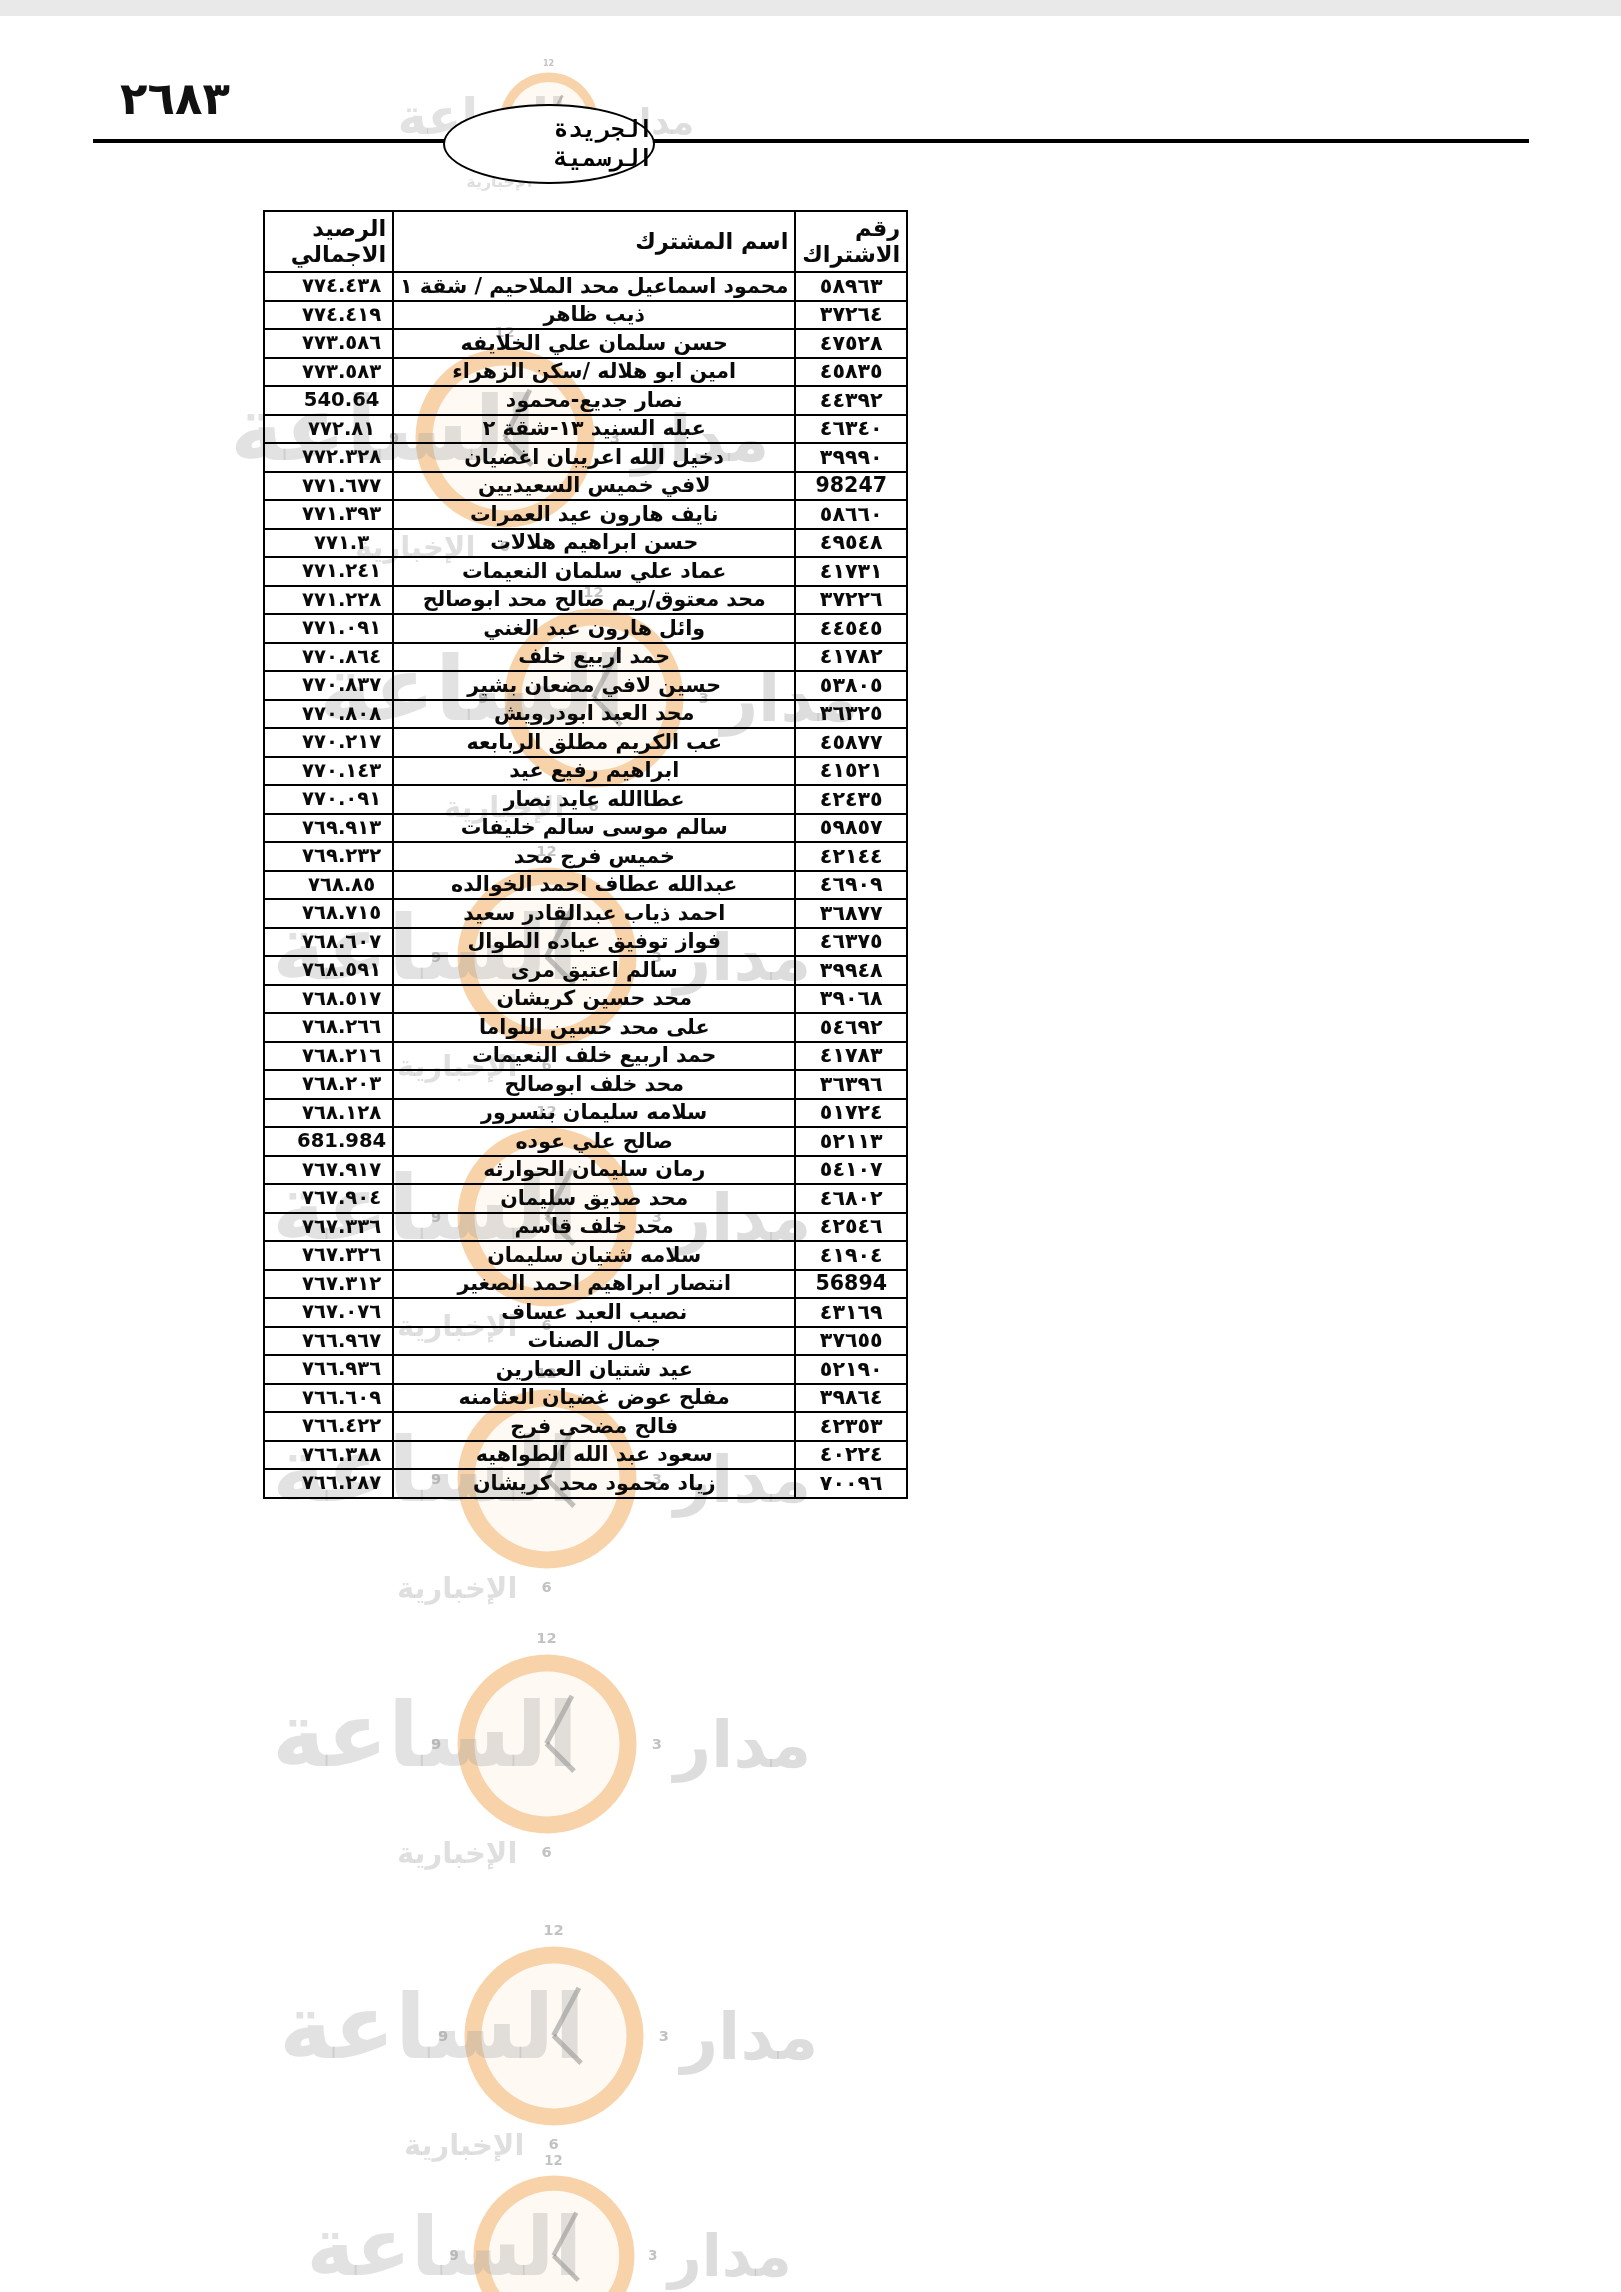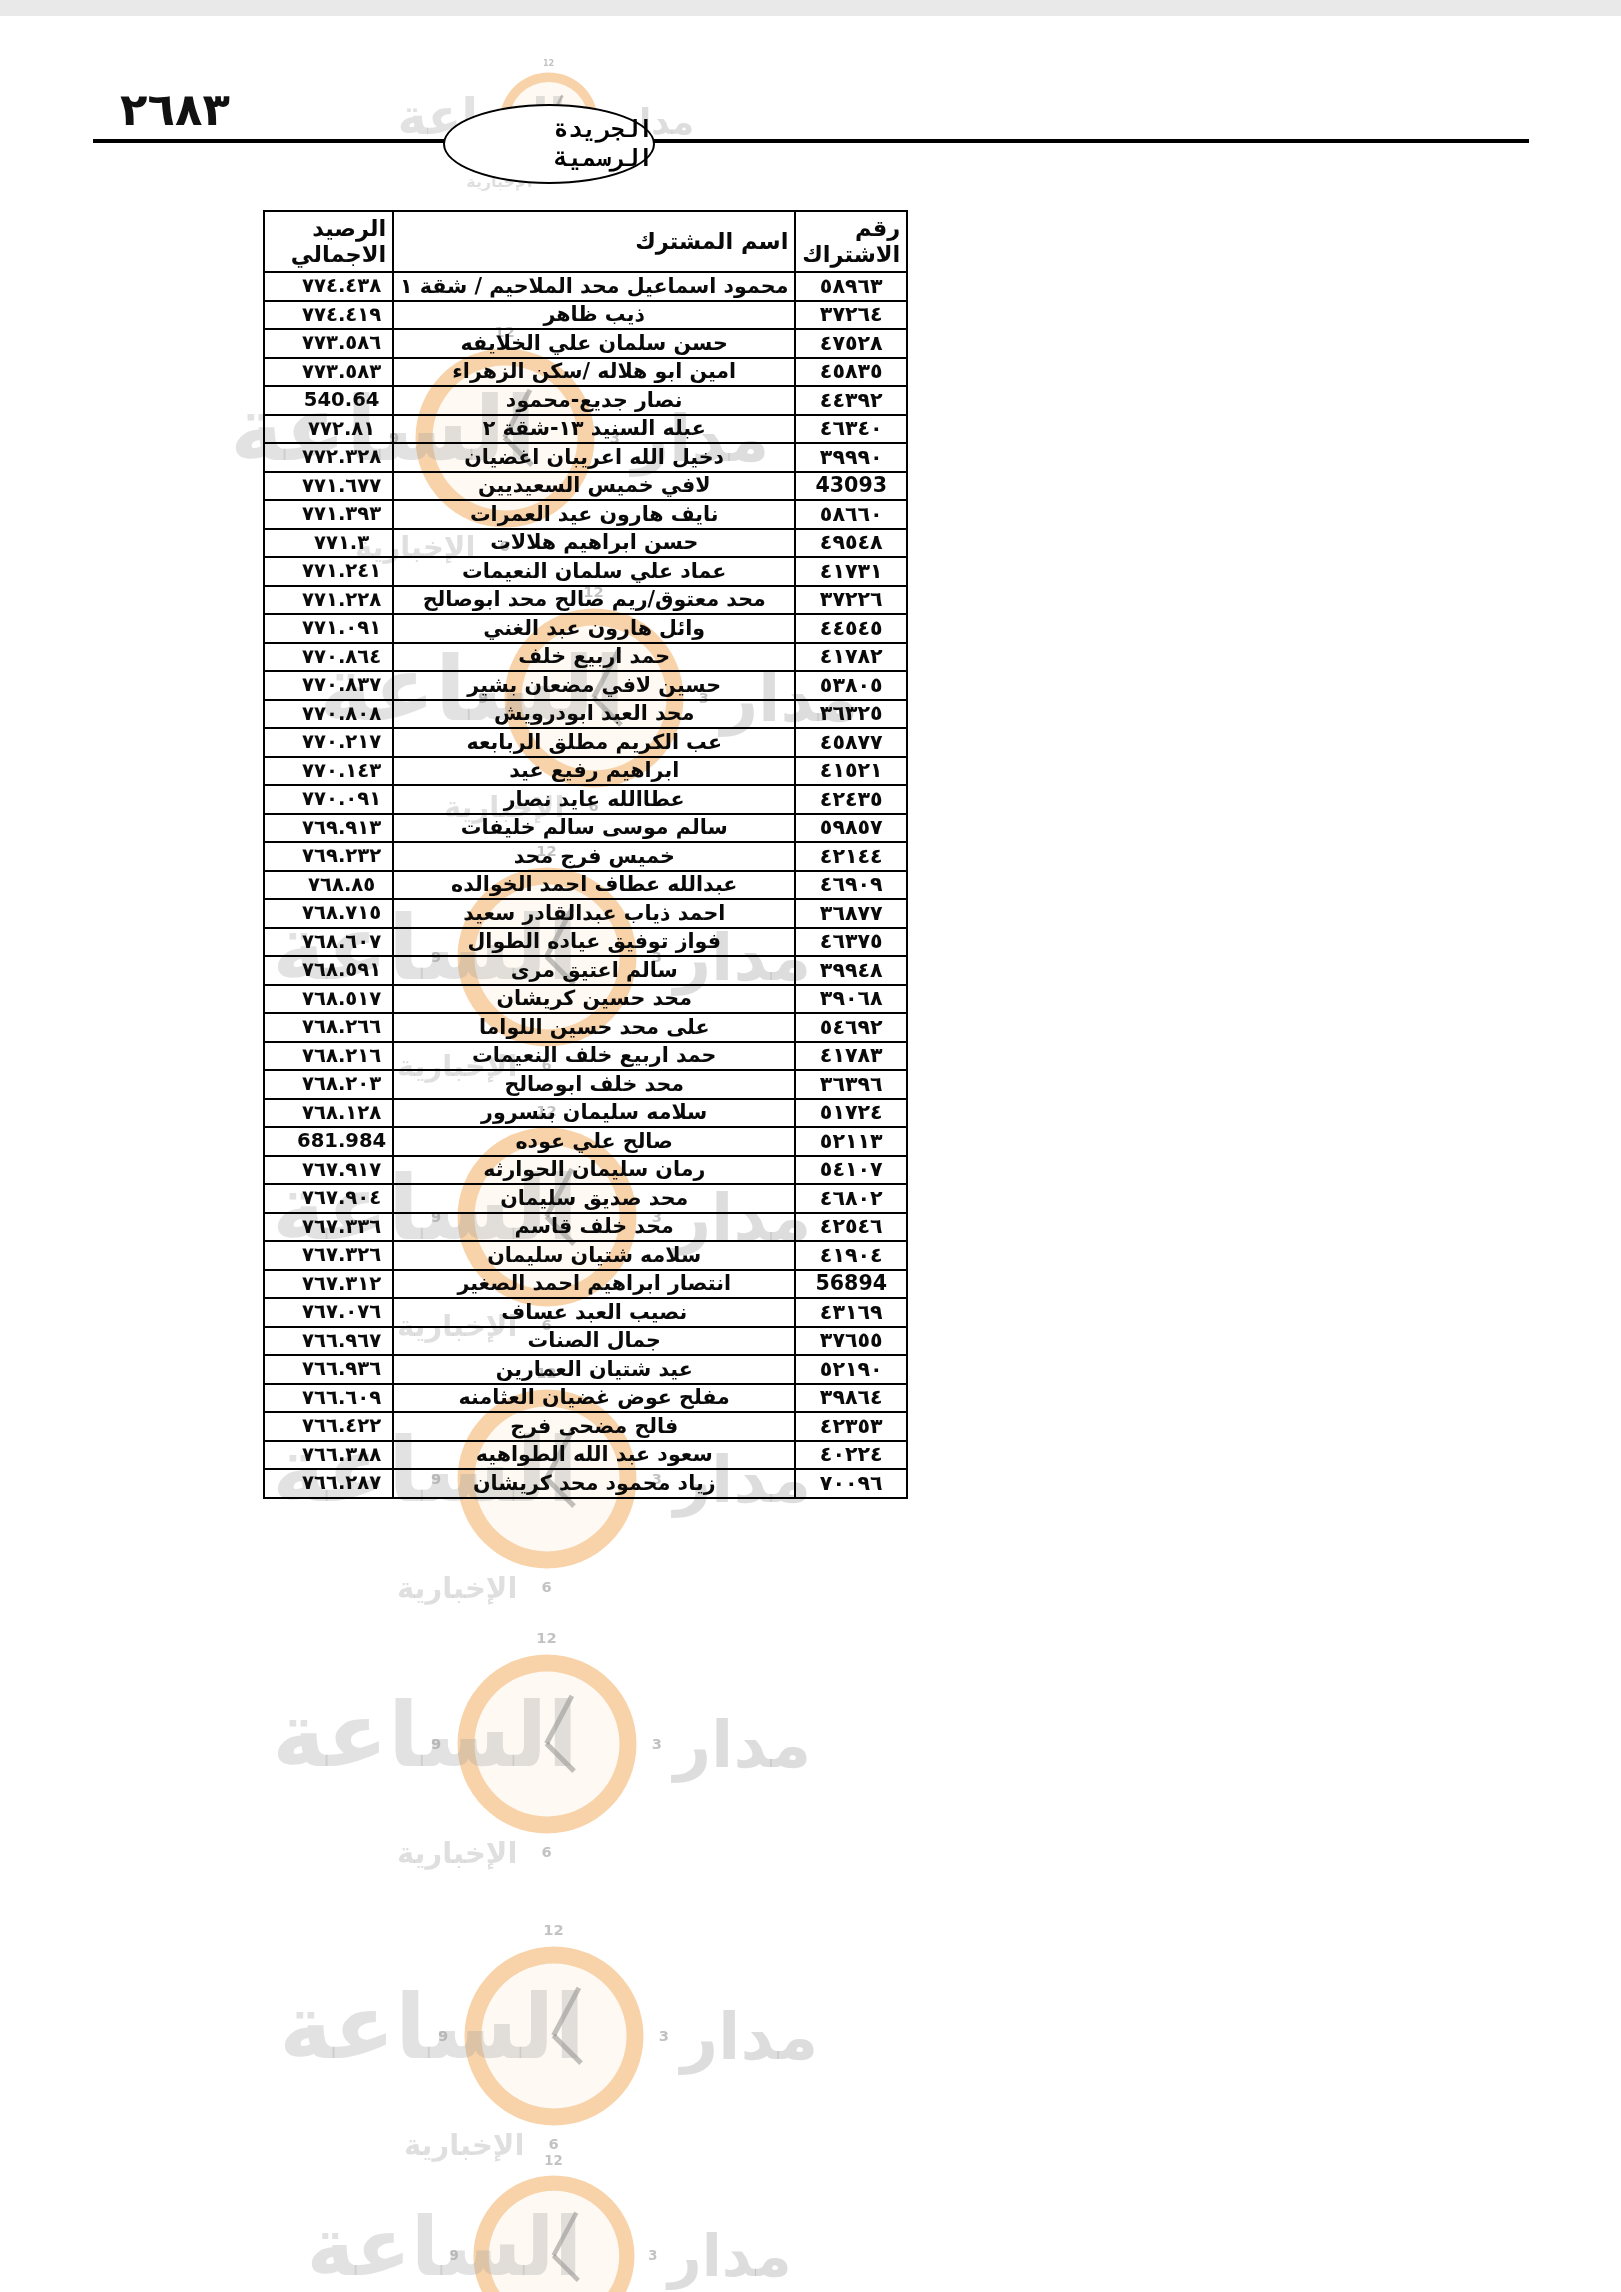--- a/index.html
+++ b/index.html
@@ -13,7 +13,7 @@
   }
   
   .page-number{
-    position:absolute;left:120px;top:67px;
+    position:absolute;left:120px;top:56px;
     font-size:45px;font-weight:bold;color:#111;
     z-index:3;letter-spacing:2px;
   }

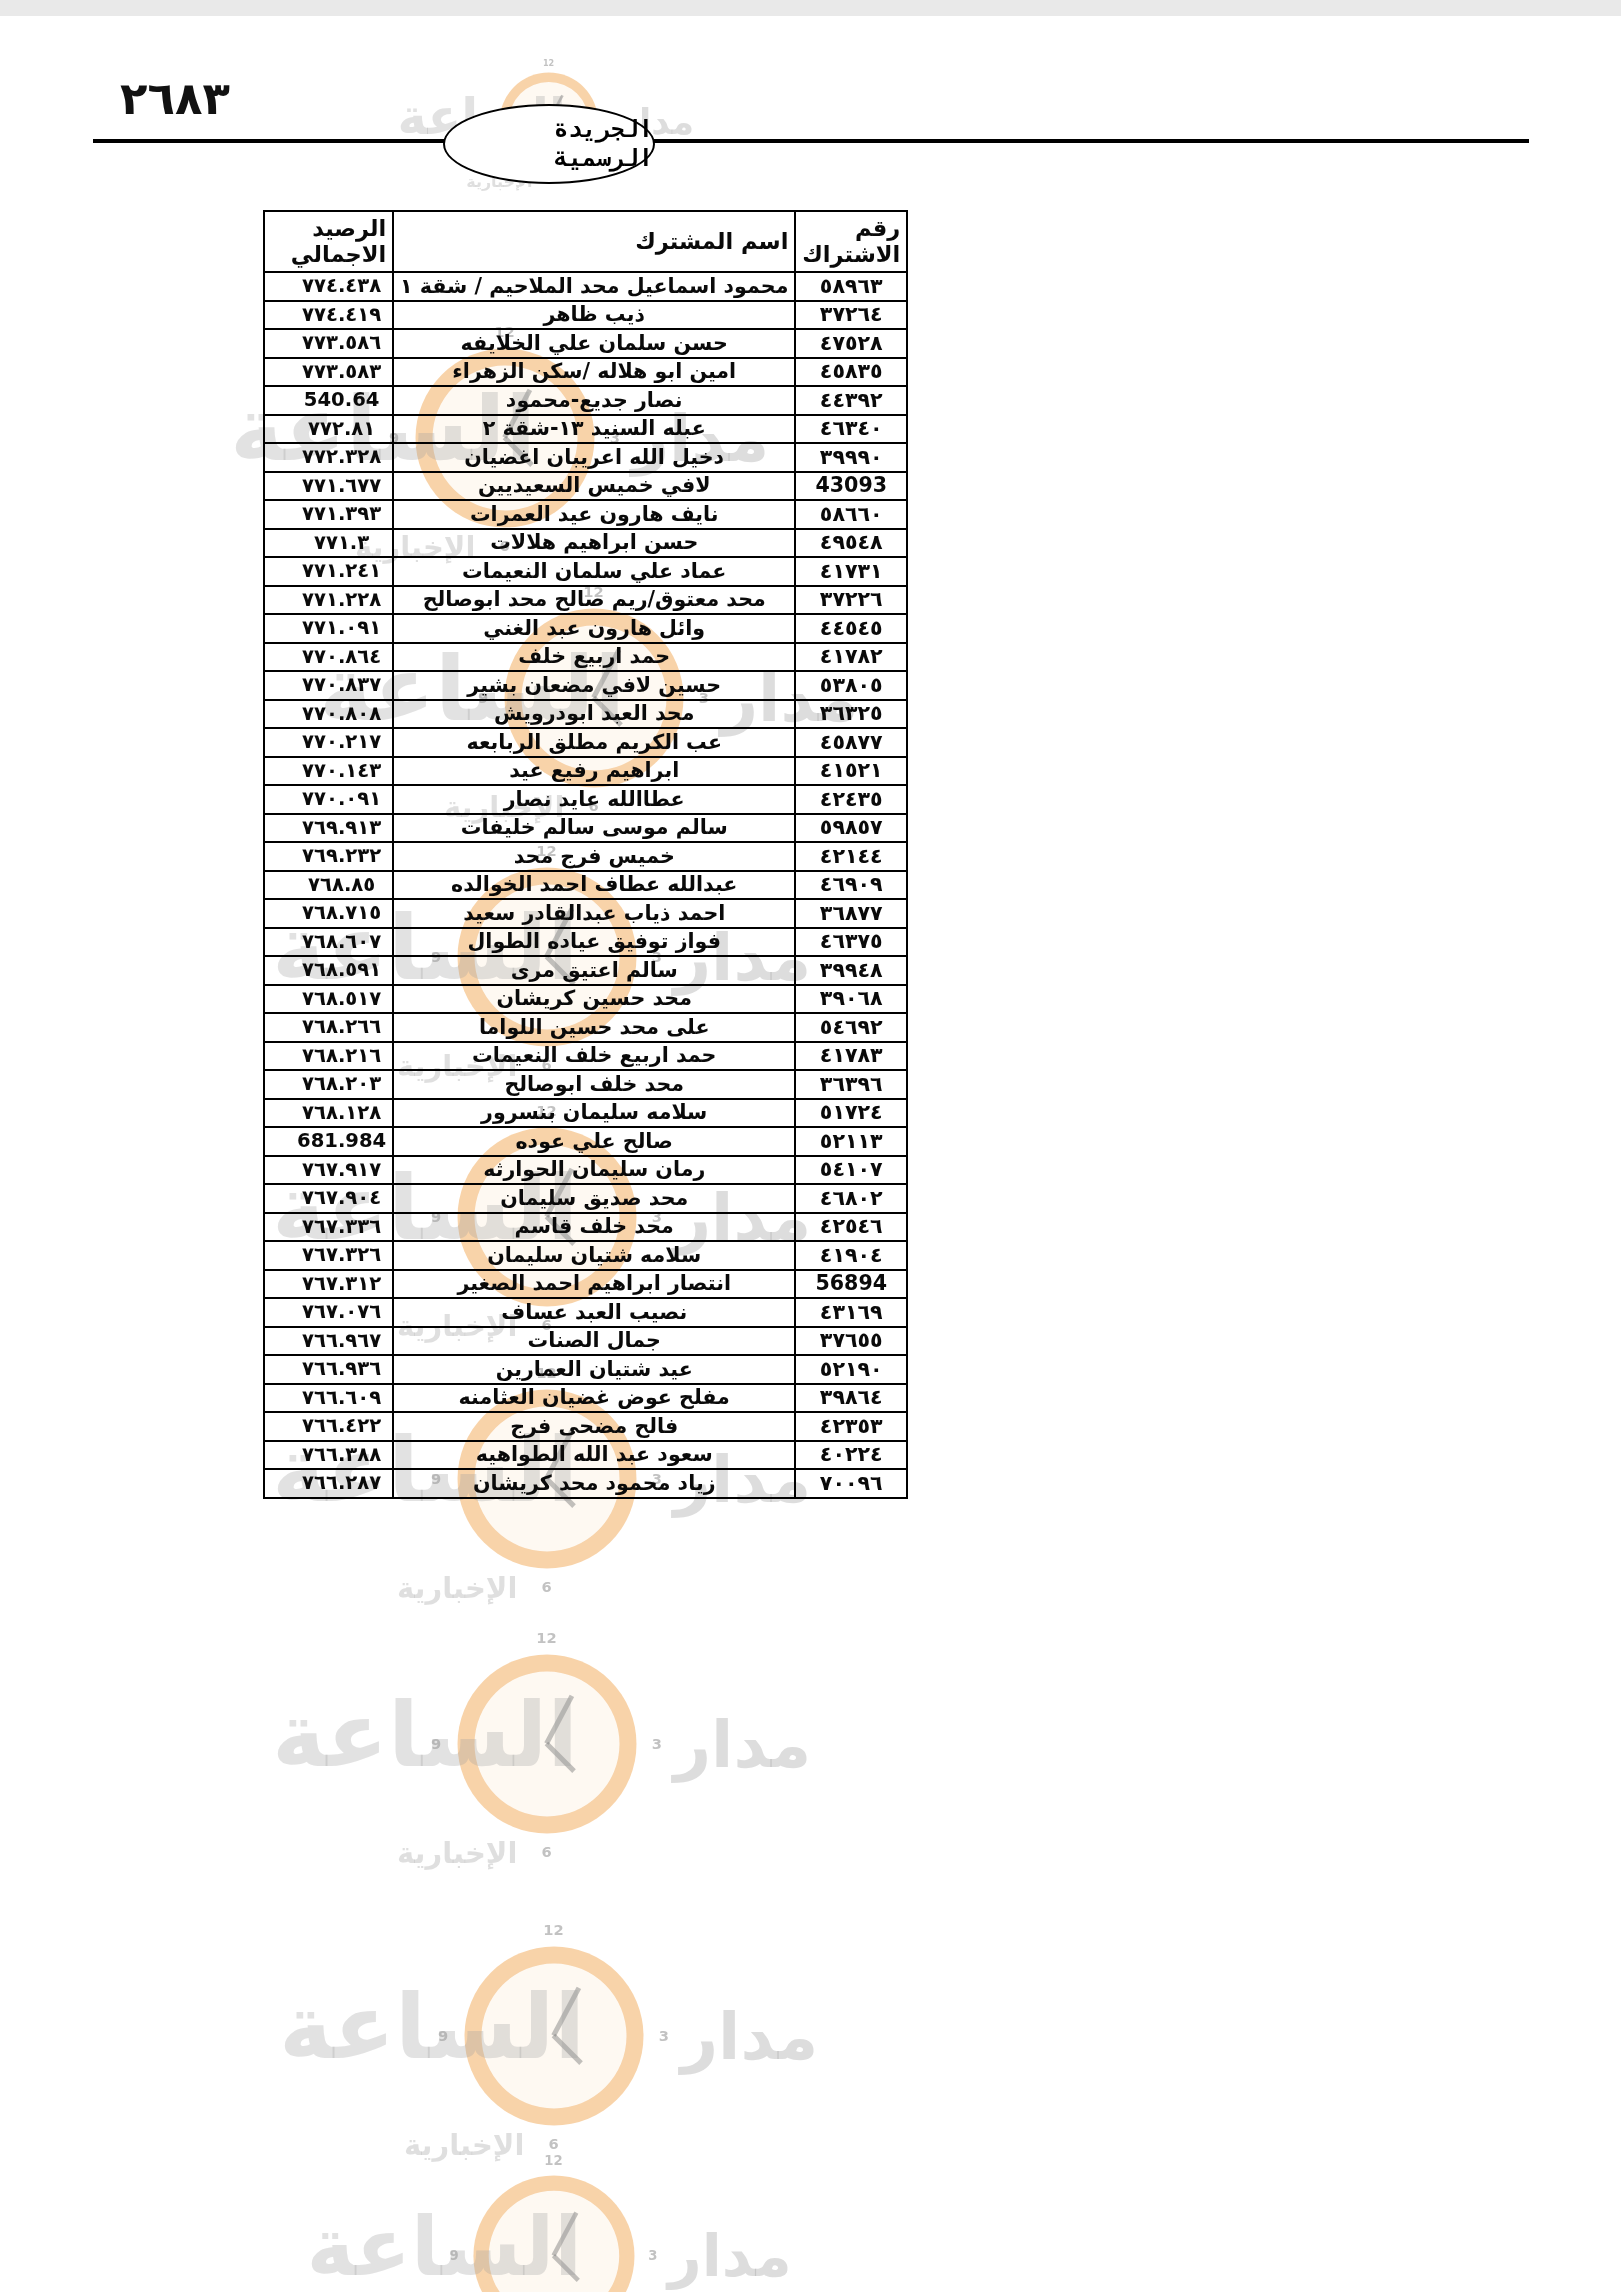--- a/index.html
+++ b/index.html
@@ -284,7 +284,7 @@
           </tr>
 
           <tr>
-            <td class="cell-number">43093</td>
+            <td class="cell-number">98247</td>
             <td class="cell-name">لافي خميس السعيديين</td>
             <td class="cell-balance">٧٧١.٦٧٧</td>
           </tr>

